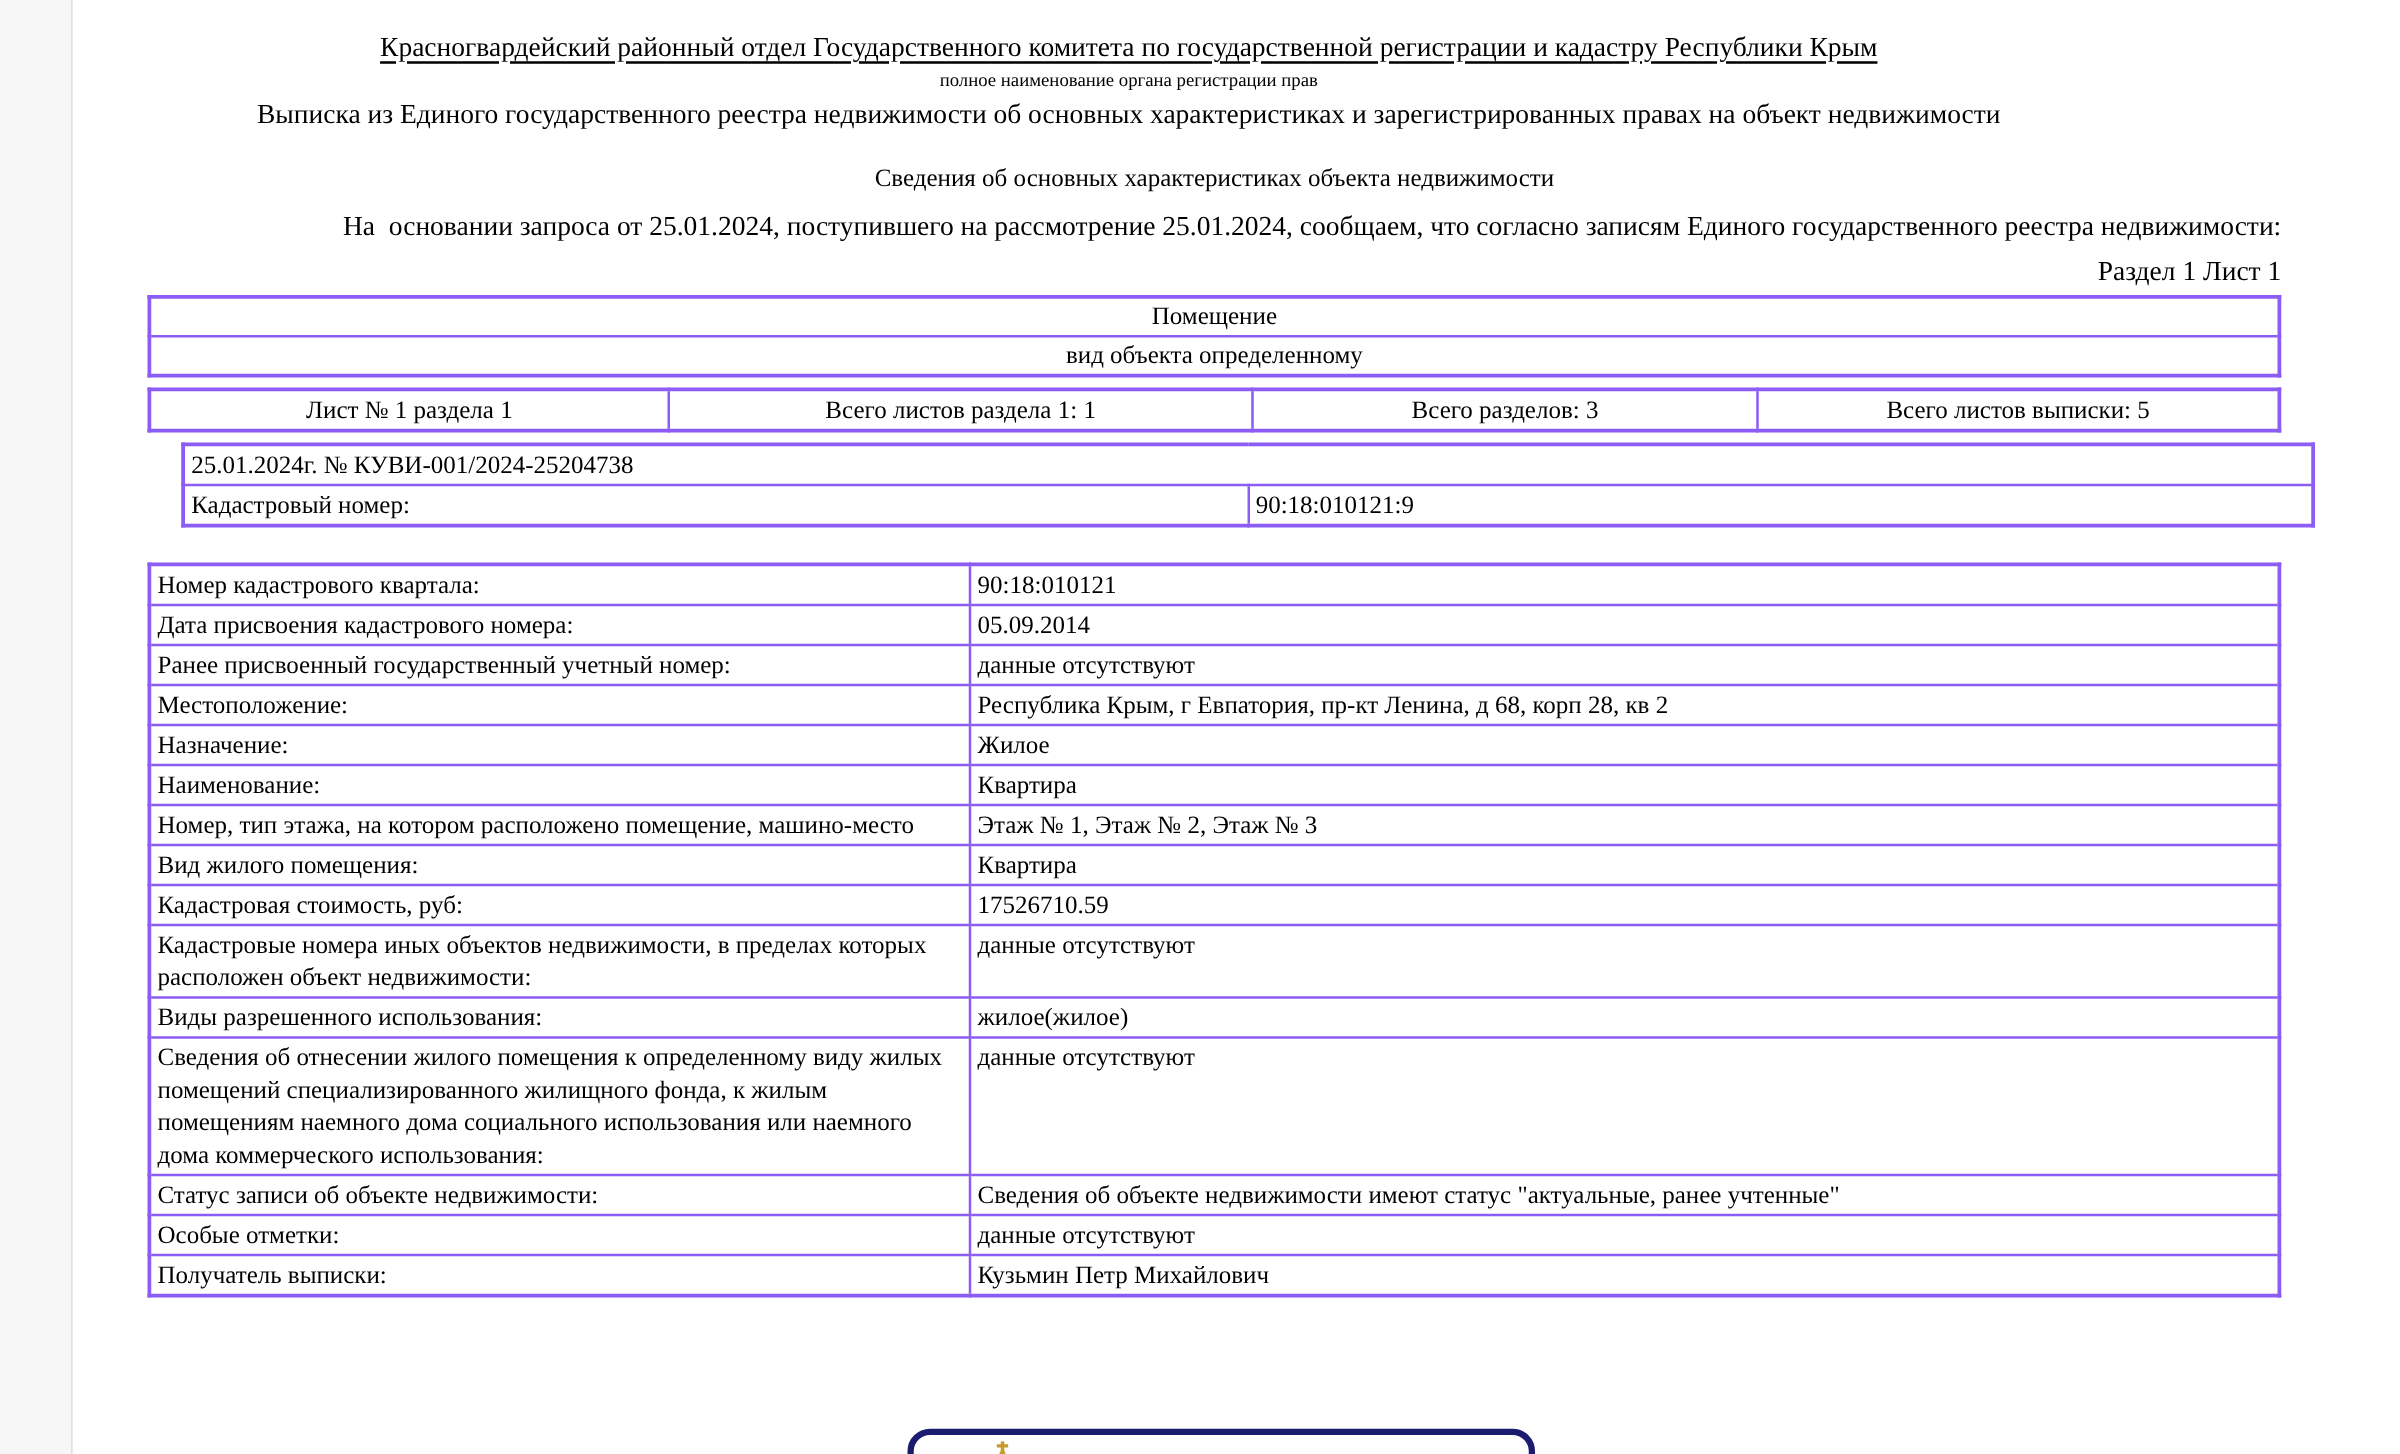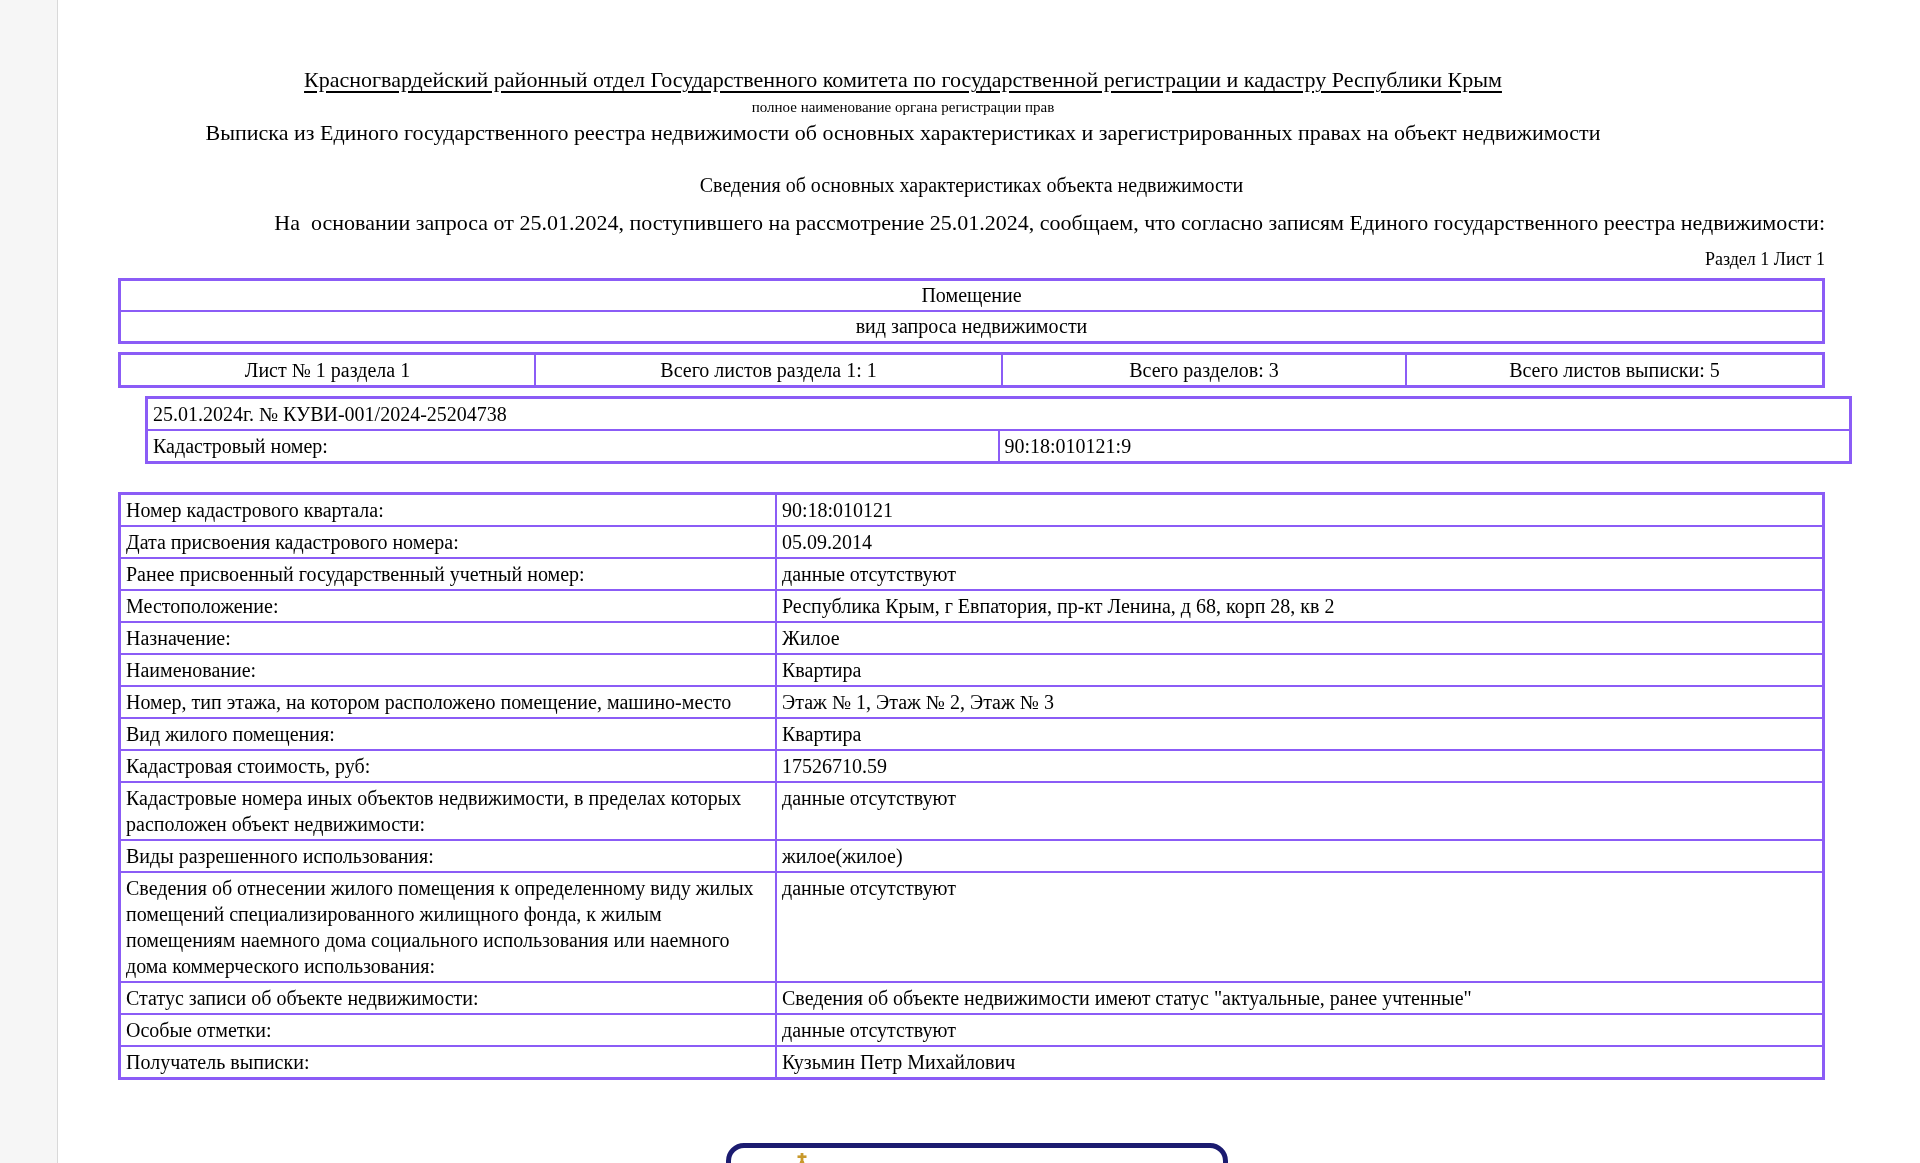--- a/index.html
+++ b/index.html
@@ -24,7 +24,7 @@
     left: 118px;
     top: 0;
     width: 1707px;
-    padding-top: 66px;
+    padding-top: 24px;
   }
   .header-block {
     width: 1570px;

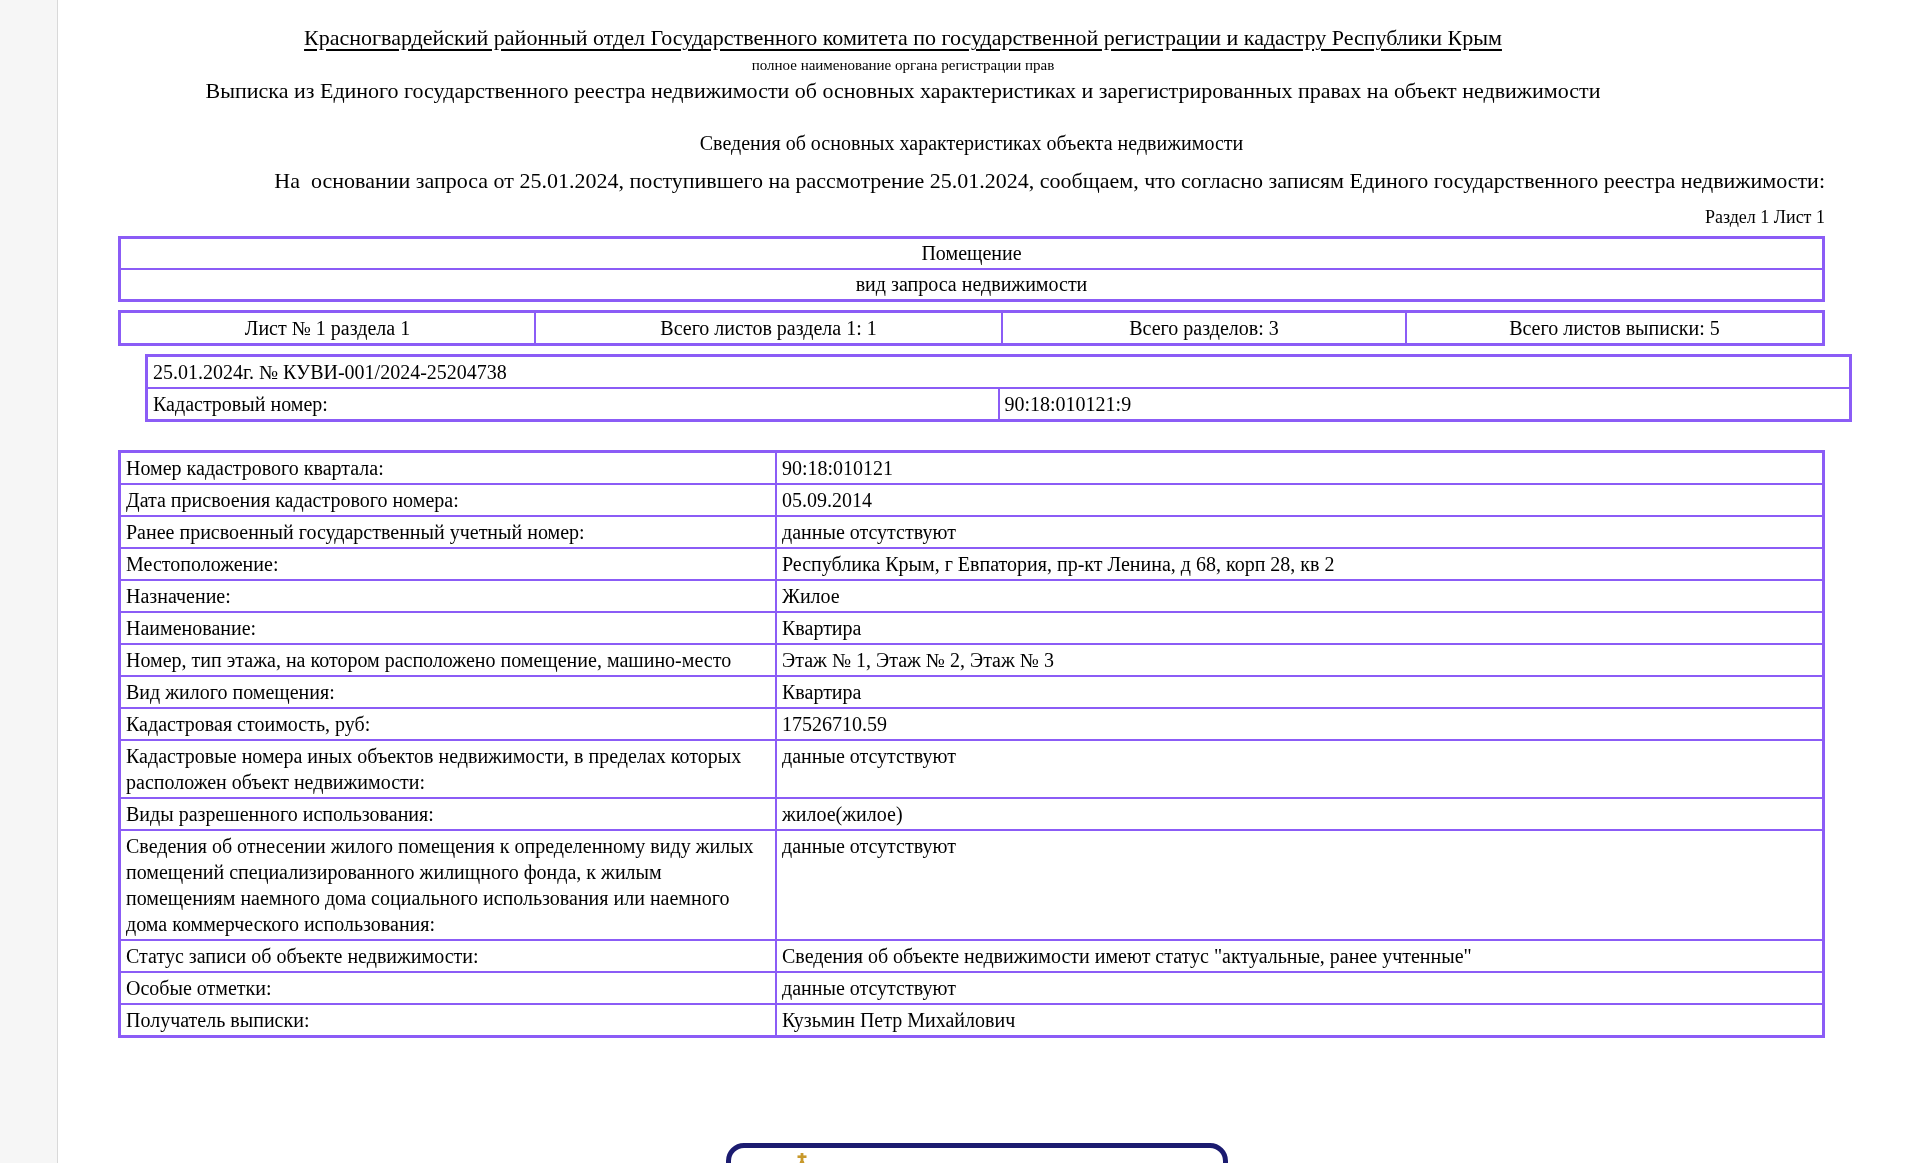--- a/index.html
+++ b/index.html
@@ -62,7 +62,7 @@
     white-space: pre-wrap;
   }
   .sheet-line {
-    font-size: 18px;
+    font-size: 22px;
     line-height: 26px;
     margin-top: 10px;
     text-align: right;

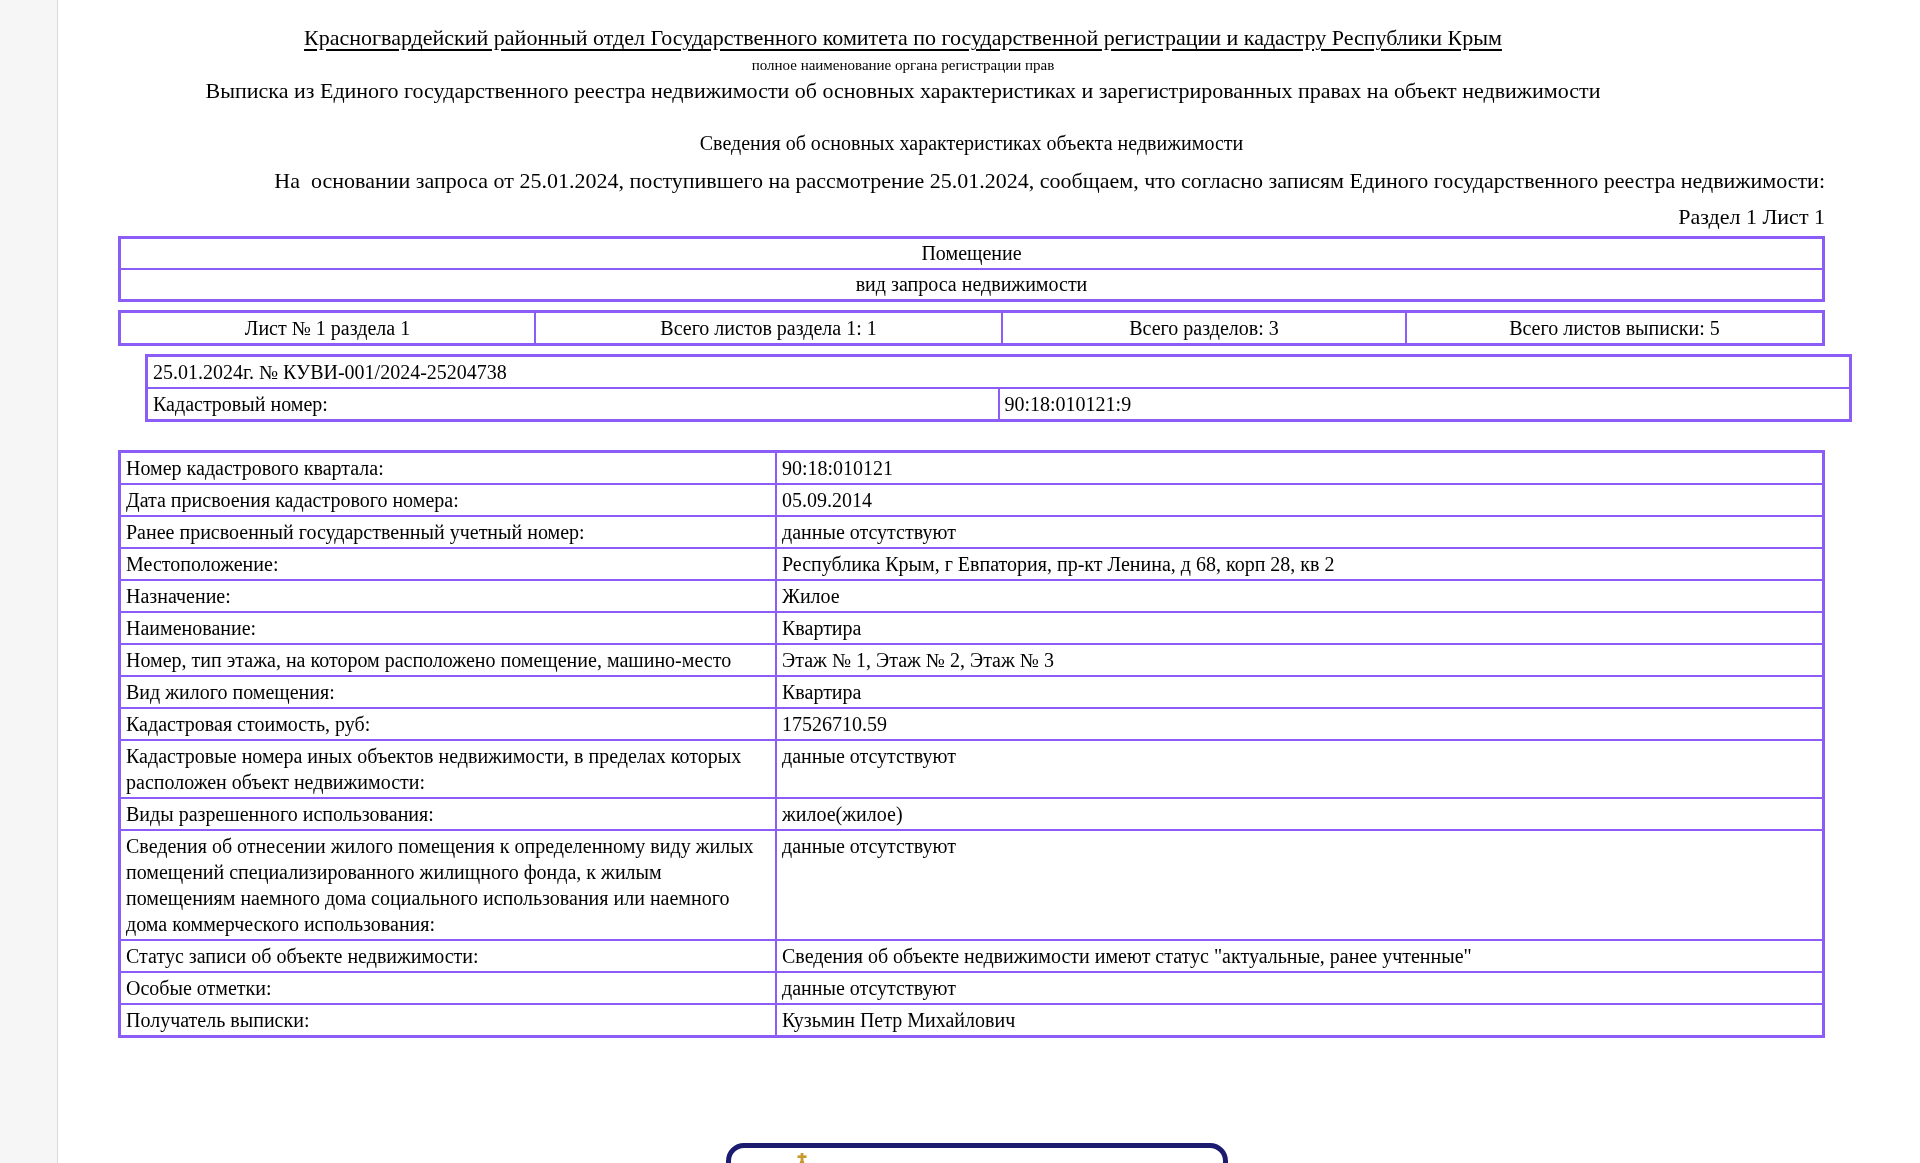--- a/index.html
+++ b/index.html
@@ -135,7 +135,7 @@
       <td>Помещение</td>
     </tr>
     <tr>
-      <td>вид запроса недвижимости</td>
+      <td>вид объекта определенному</td>
     </tr>
   </tbody>
     </table>

